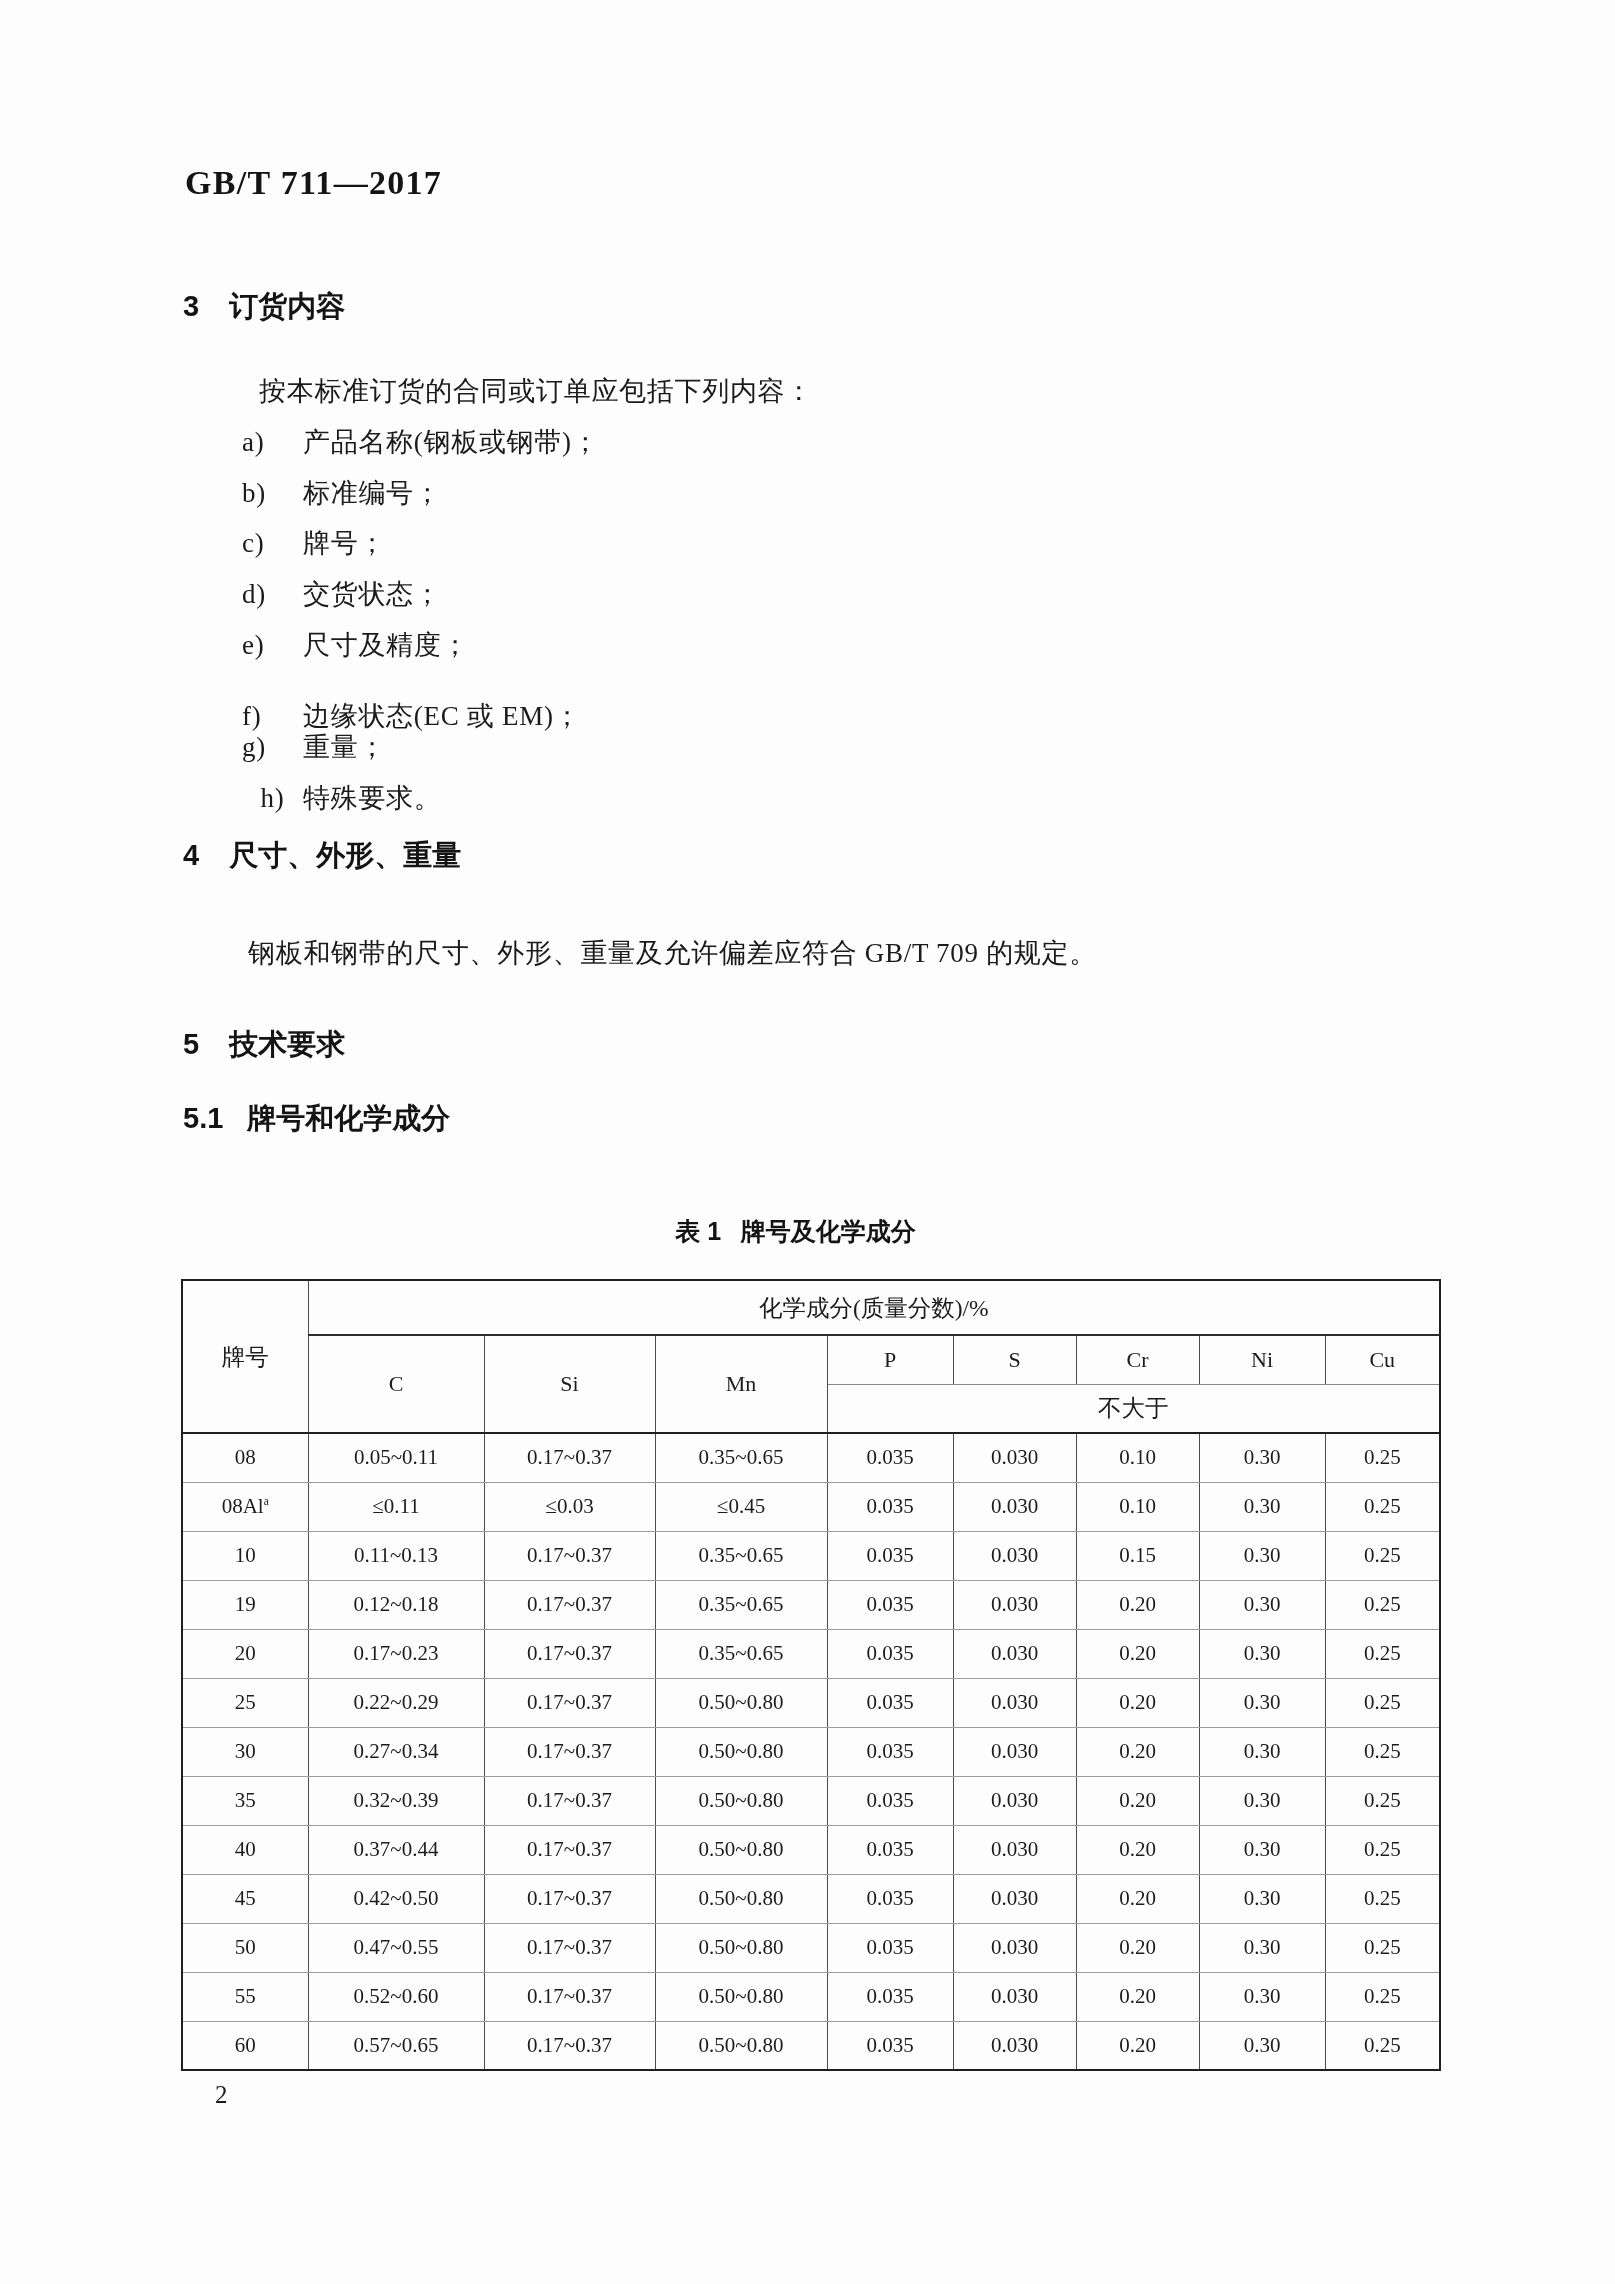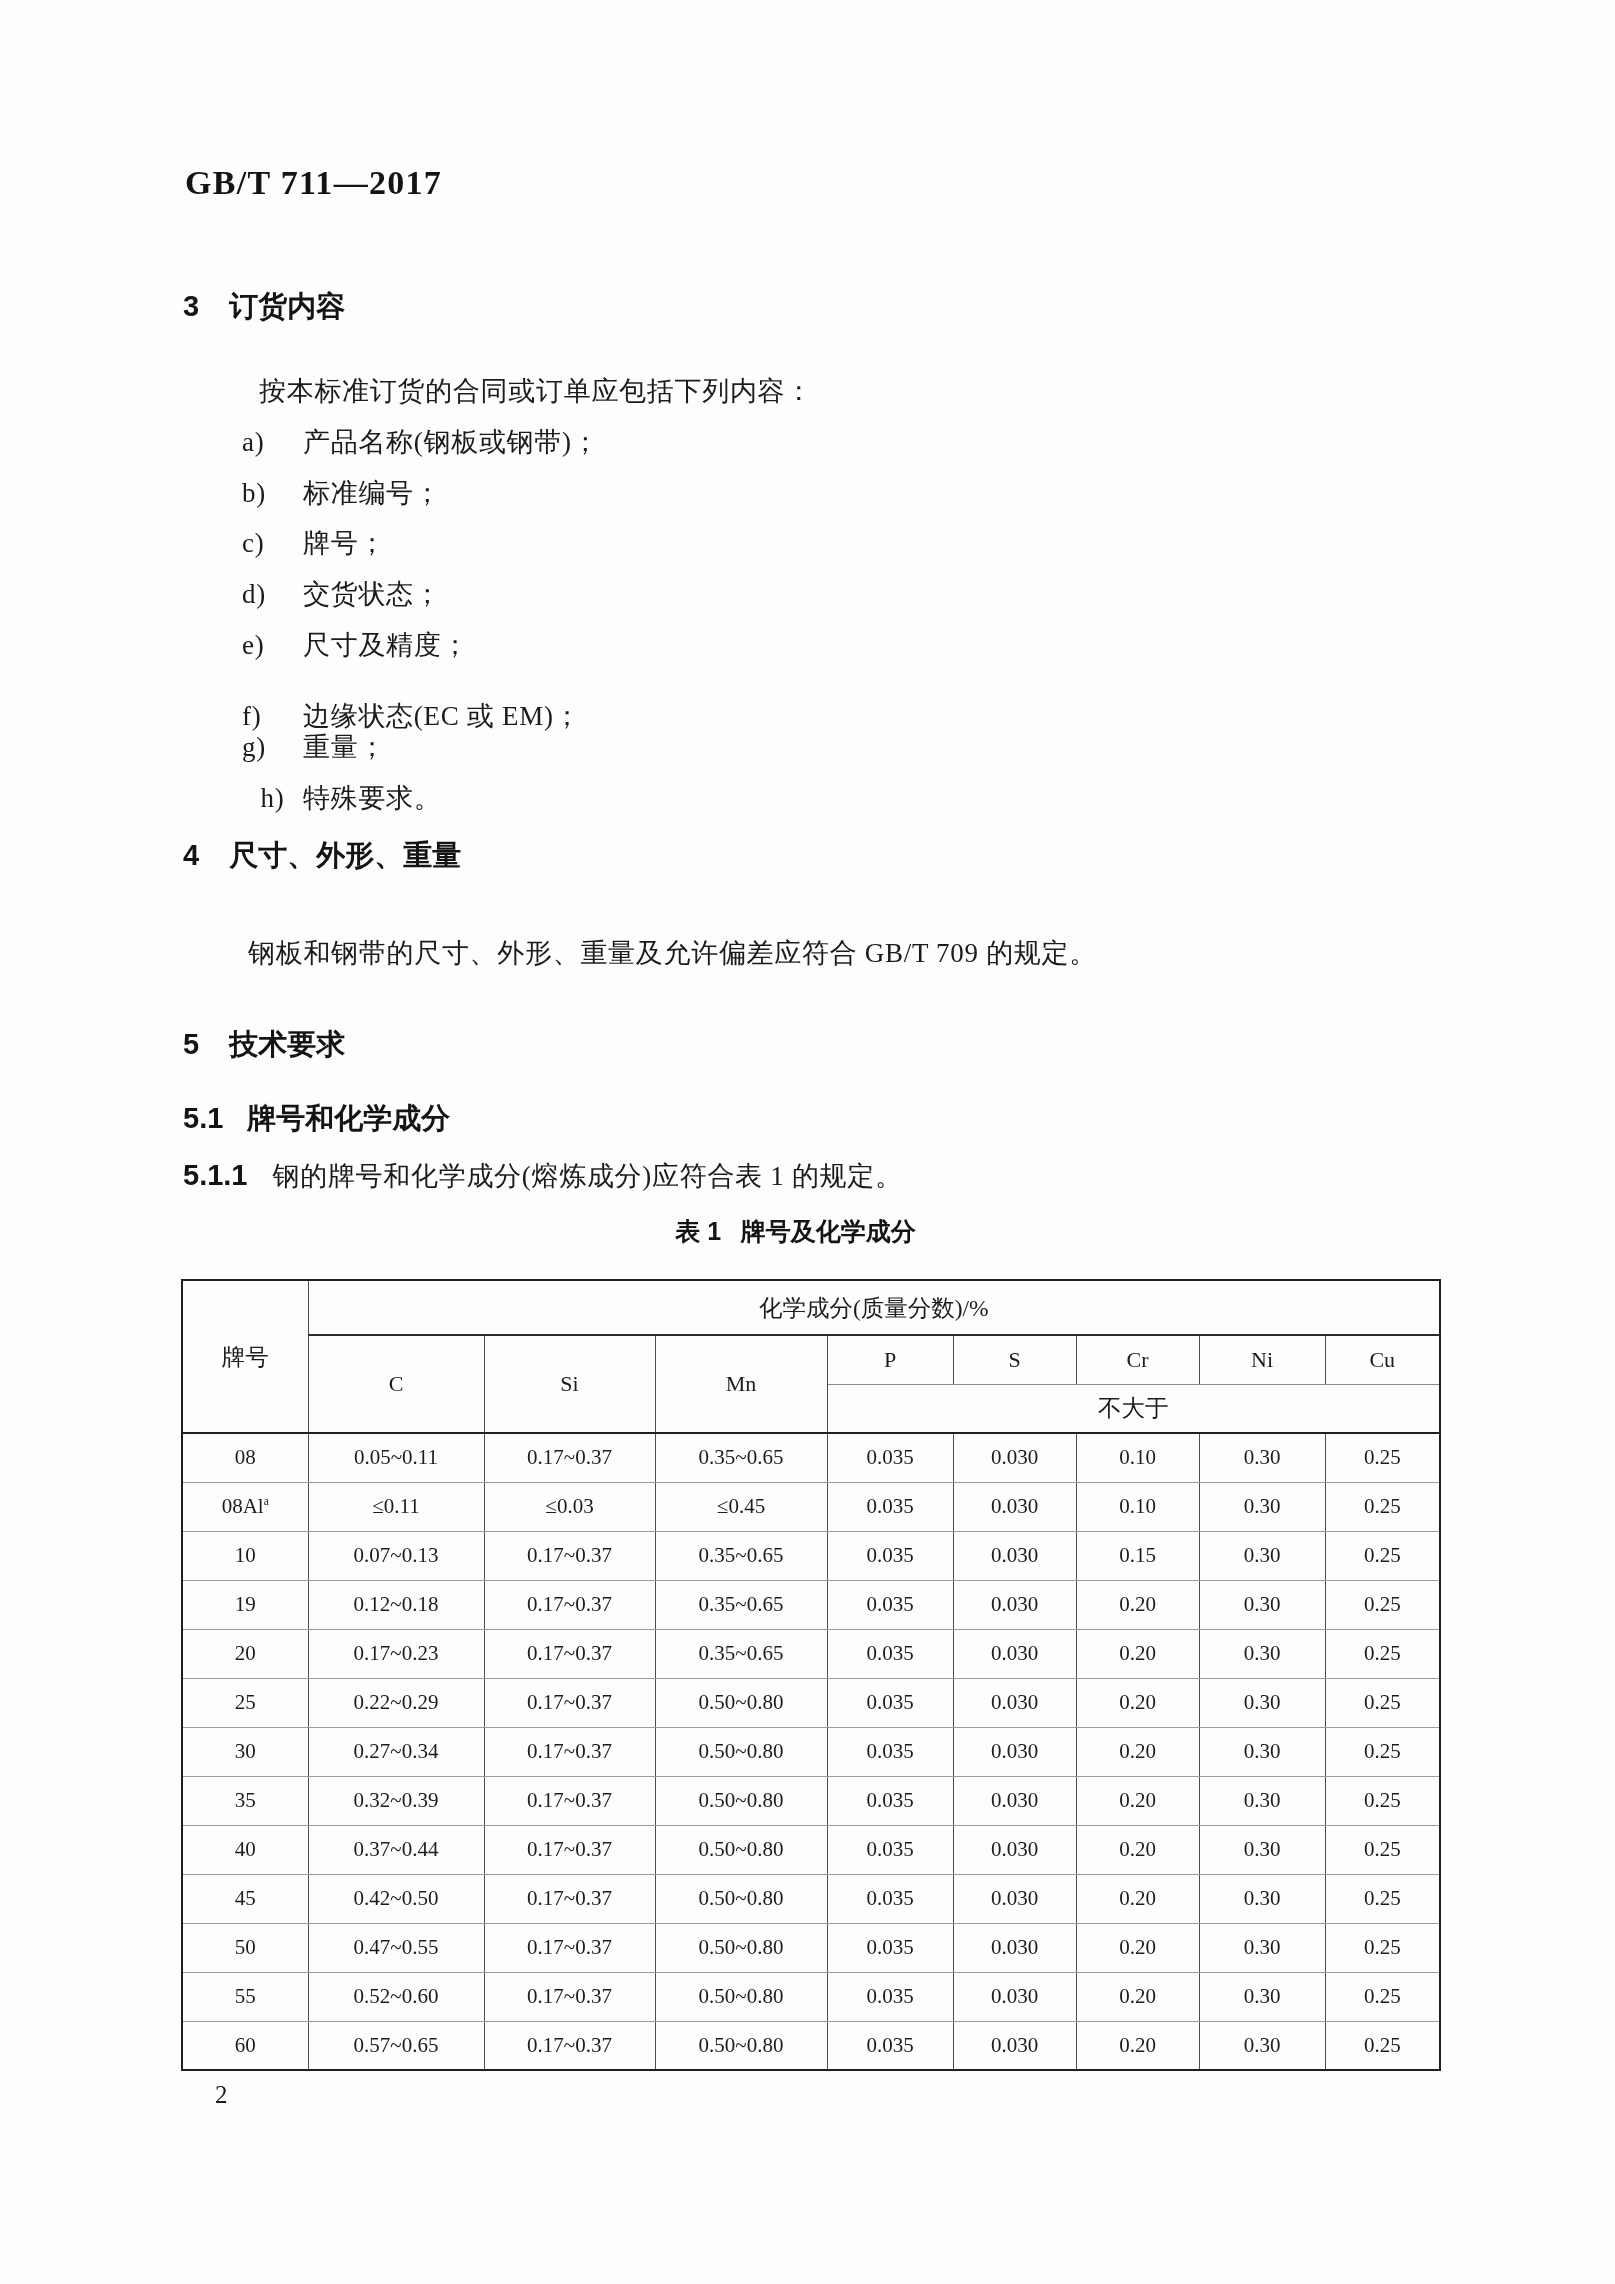--- a/index.html
+++ b/index.html
@@ -148,10 +148,6 @@
     <span class="ttl">牌号和化学成分</span>
   </div>
 
-  <div class="abs clause" style="left:183px; top:1158px;">
-    <span class="num">5.1.1</span>
-    <span class="txt">钢的牌号和化学成分(熔炼成分)应符合表 1 的规定。</span>
-  </div>
 
   <div class="abs tbl-caption">
     <span class="cap-label">表 1</span><span>牌号及化学成分</span>

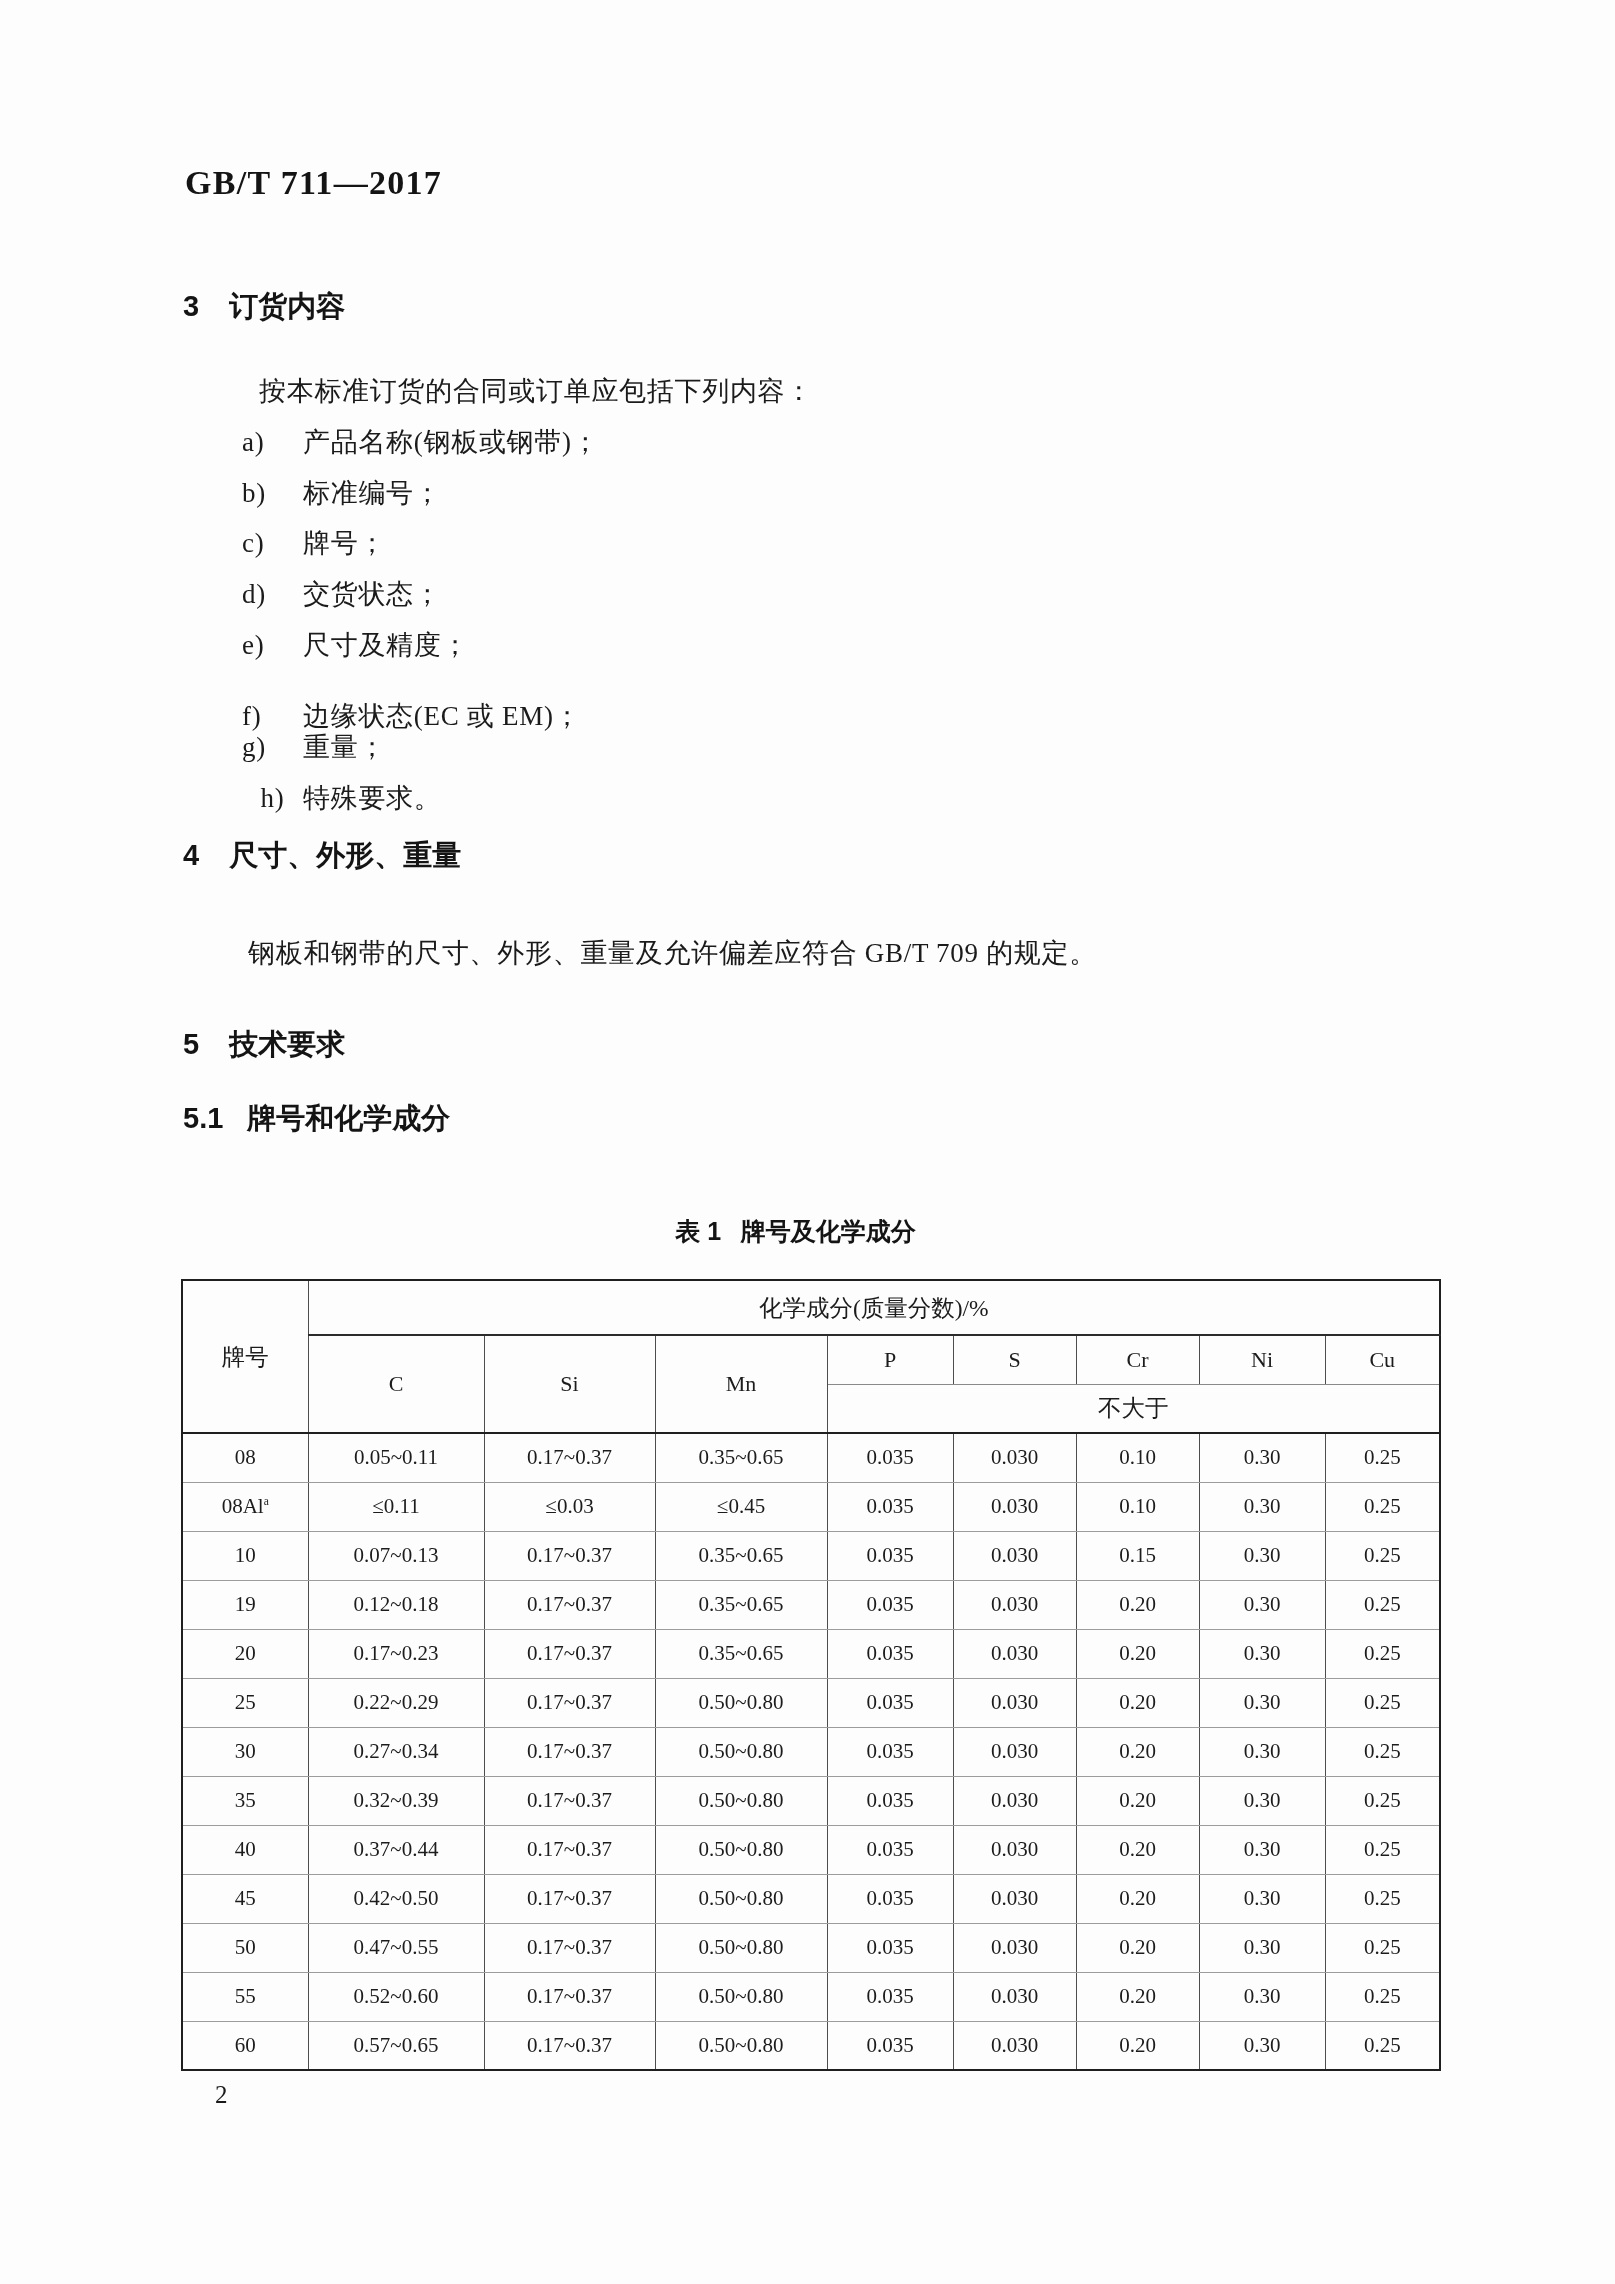--- a/index.html
+++ b/index.html
@@ -209,7 +209,7 @@
         </tr>
         <tr>
           <td>10</td>
-          <td>0.07~0.13</td>
+          <td>0.11~0.13</td>
           <td>0.17~0.37</td>
           <td>0.35~0.65</td>
           <td>0.035</td>

